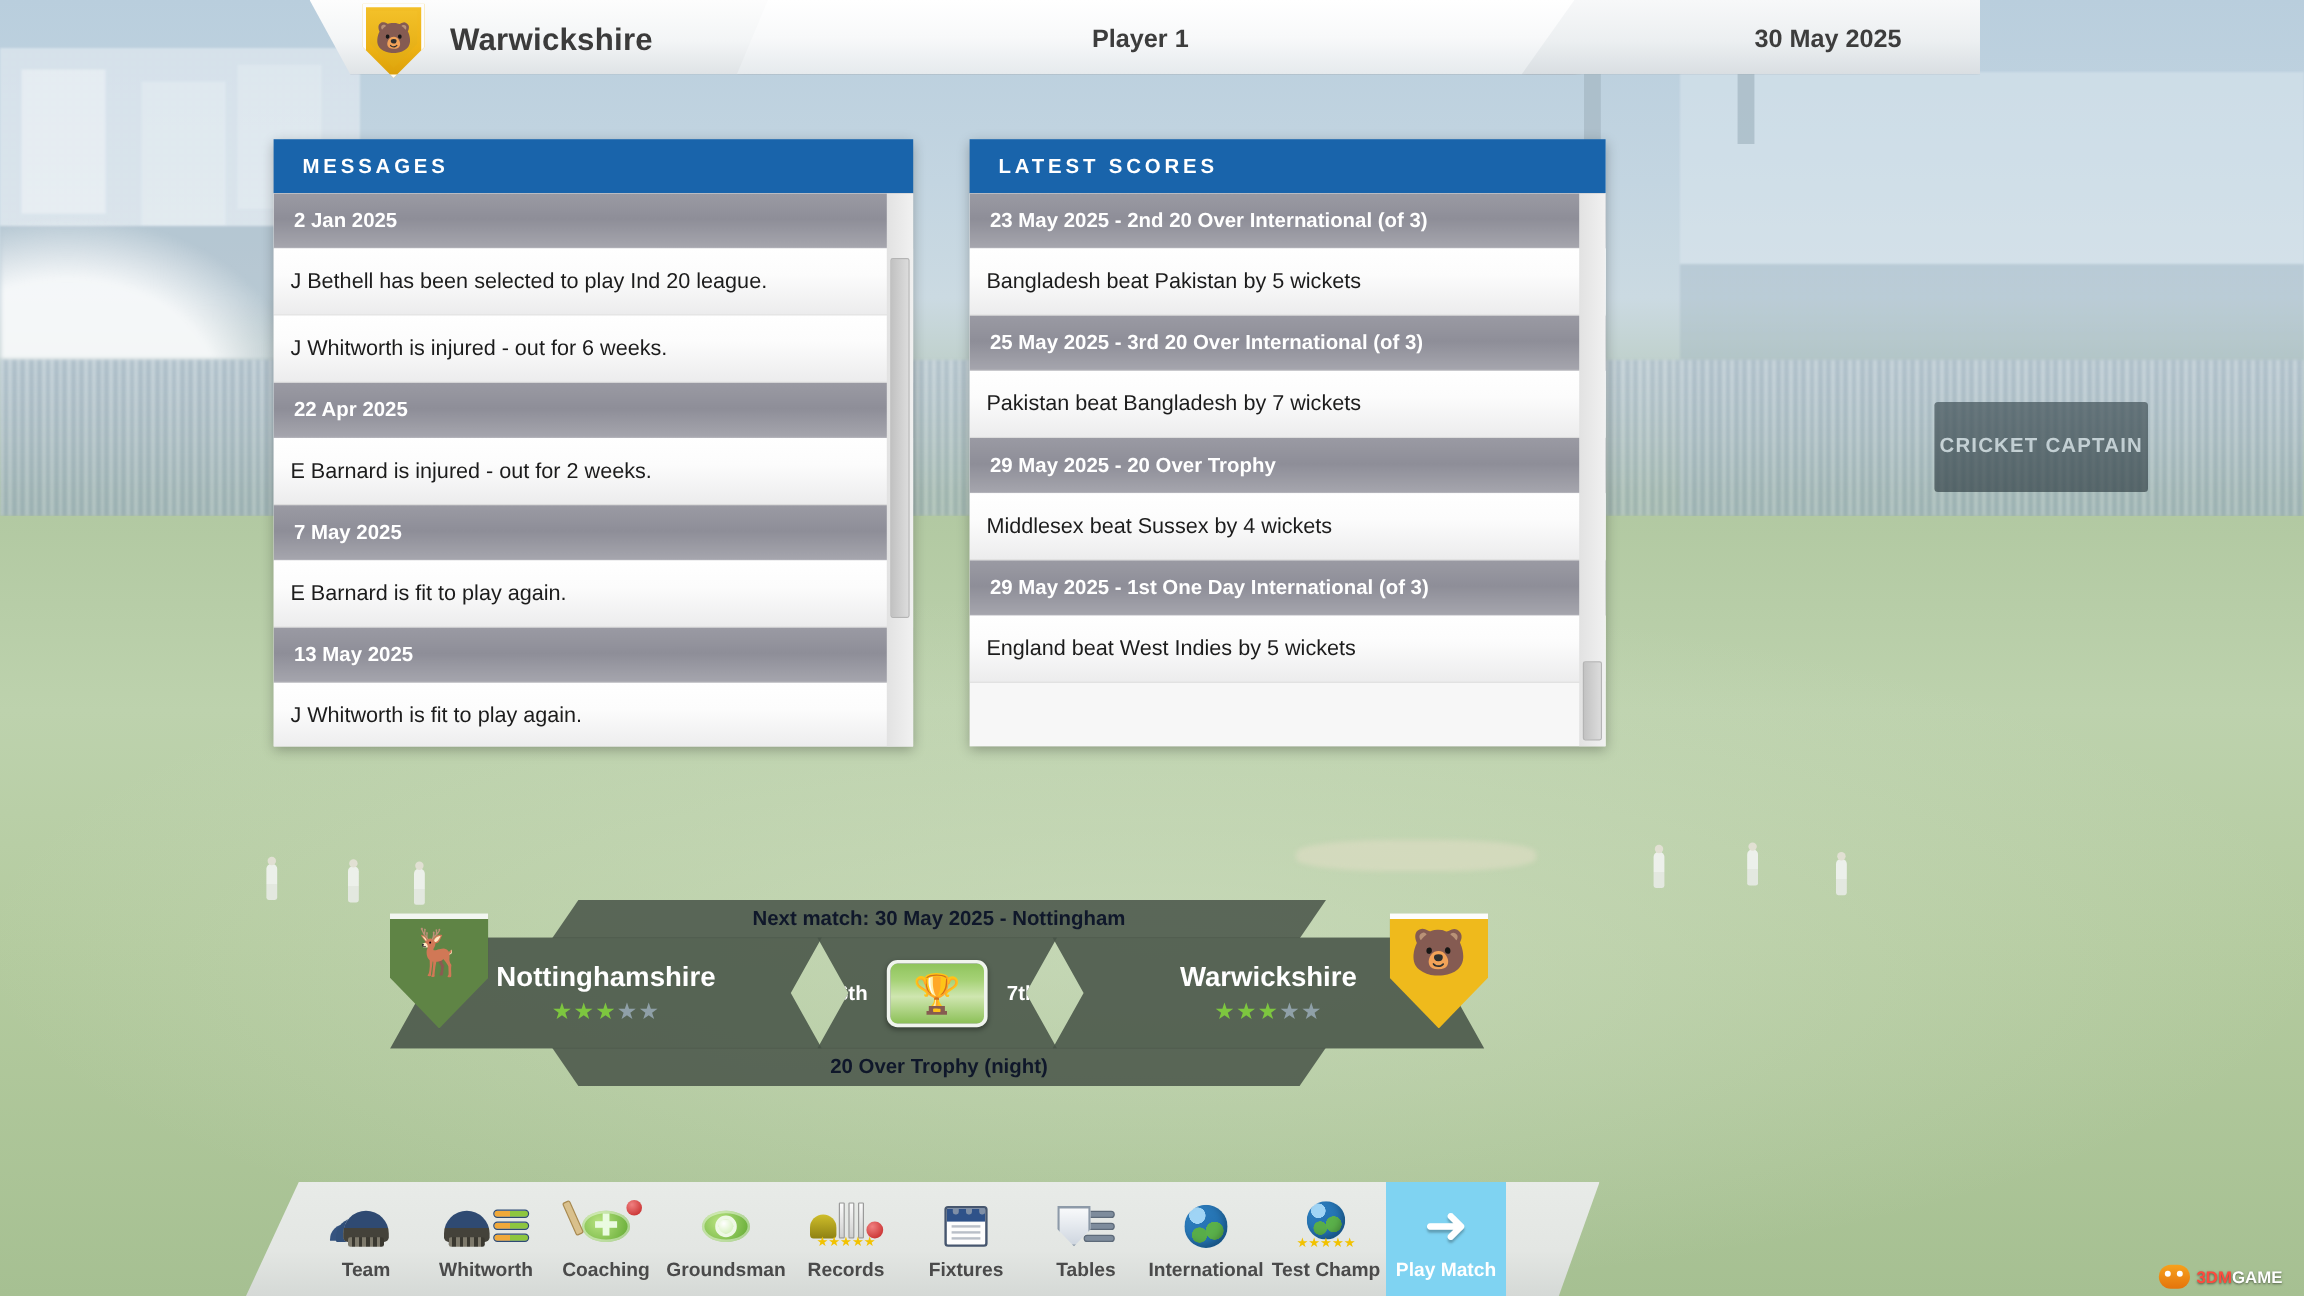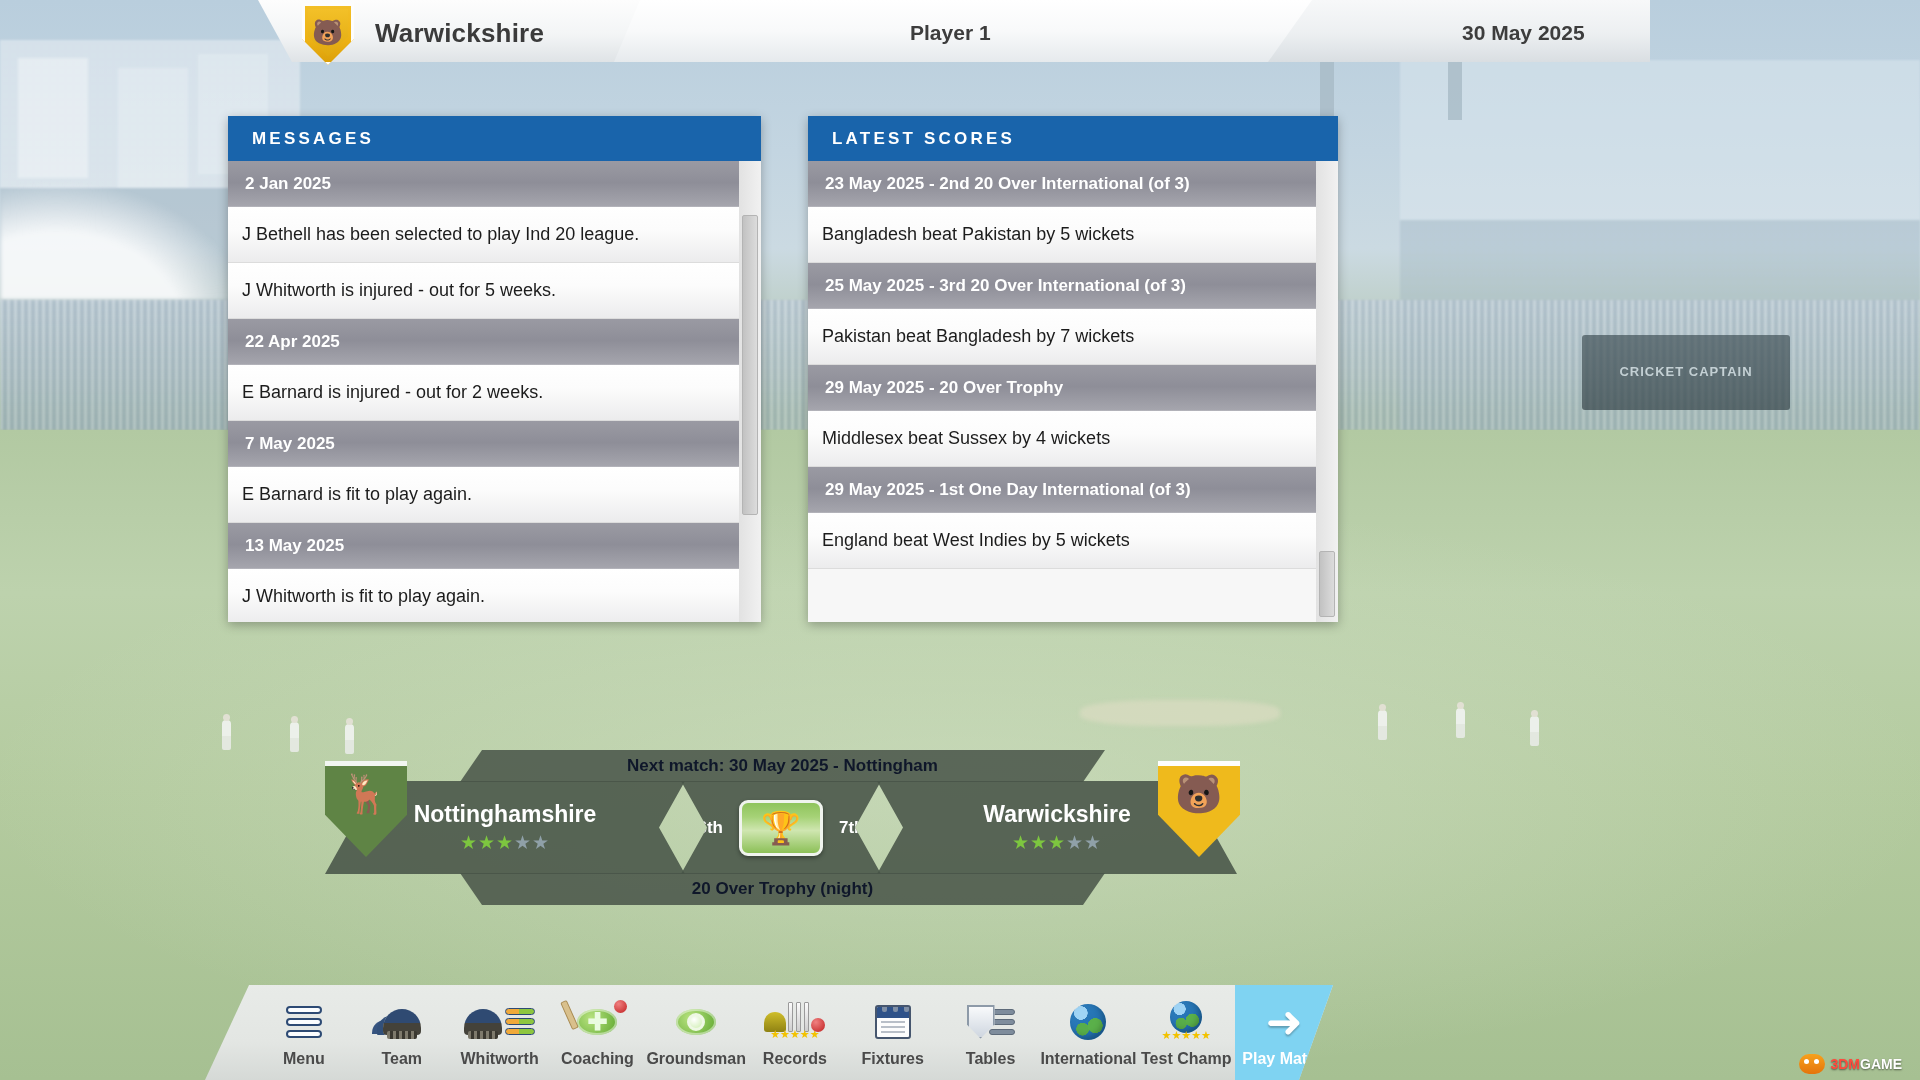--- a/index.html
+++ b/index.html
@@ -374,7 +374,7 @@
     <div id="messages-rows">
         <div class="row-date">2 Jan 2025</div>
         <div class="row-item">J Bethell has been selected to play Ind 20 league.</div>
-        <div class="row-item">J Whitworth is injured  - out for 5 weeks.</div>
+        <div class="row-item">J Whitworth is injured  - out for 6 weeks.</div>
         <div class="row-date">22 Apr 2025</div>
         <div class="row-item">E Barnard is injured  - out for 2 weeks.</div>
         <div class="row-date">7 May 2025</div>

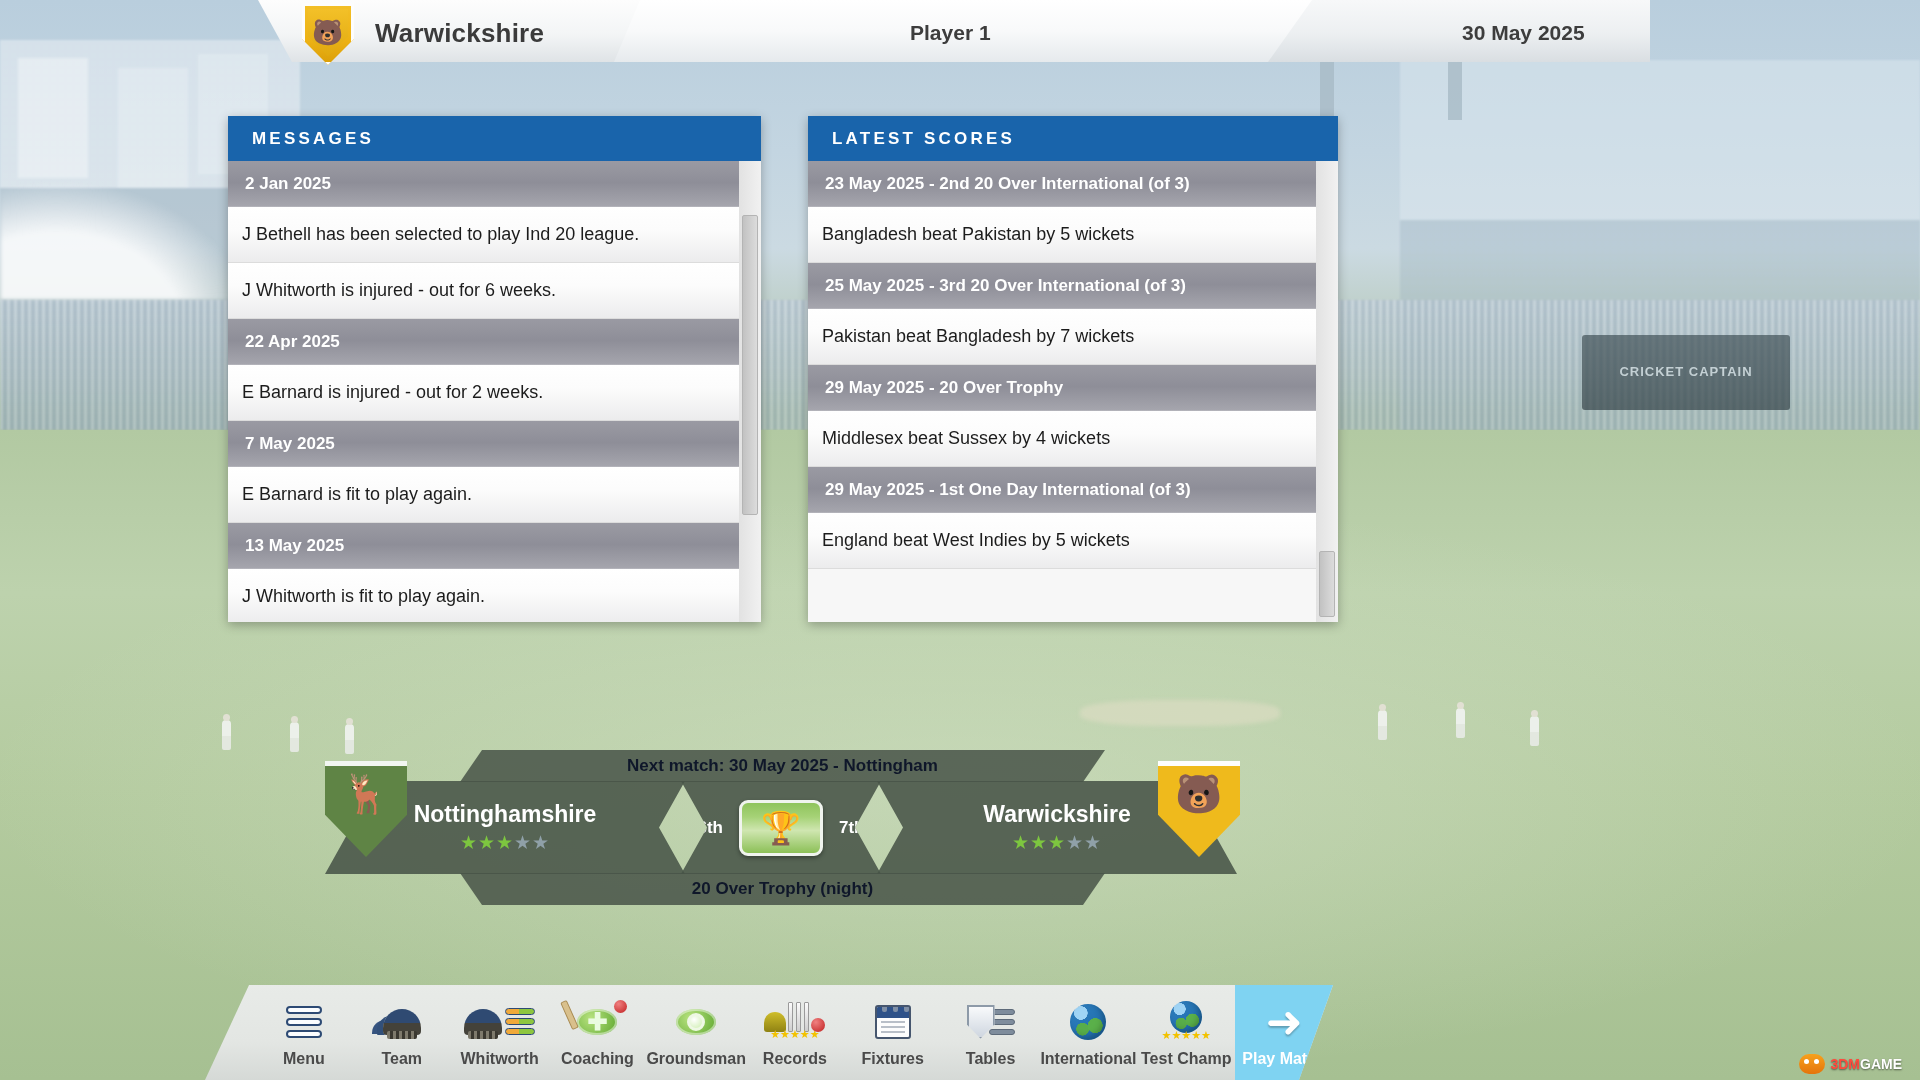--- a/index.html
+++ b/index.html
@@ -52,11 +52,11 @@
     filter: blur(1px);
   }
   .bg-board {
-    position:absolute; right:130px; top:335px; width:208px; height:75px;
+    position:absolute; right:130px; top:335px; width:178px; height:75px;
     background: linear-gradient(to bottom, #3a4a50, #2c3a40);
     opacity: .65; border-radius: 3px;
     display:flex; align-items:center; justify-content:center;
-    color:#cfd9dd; font-size:13px; font-weight:bold; letter-spacing:1px;
+    color:#cfd9dd; font-size:17px; font-weight:bold; letter-spacing:1px;
     text-align:center; line-height:1.1; filter: blur(.4px);
   }
   .floodlight { position:absolute; width:14px; background:#a8bac6; opacity:.8; }

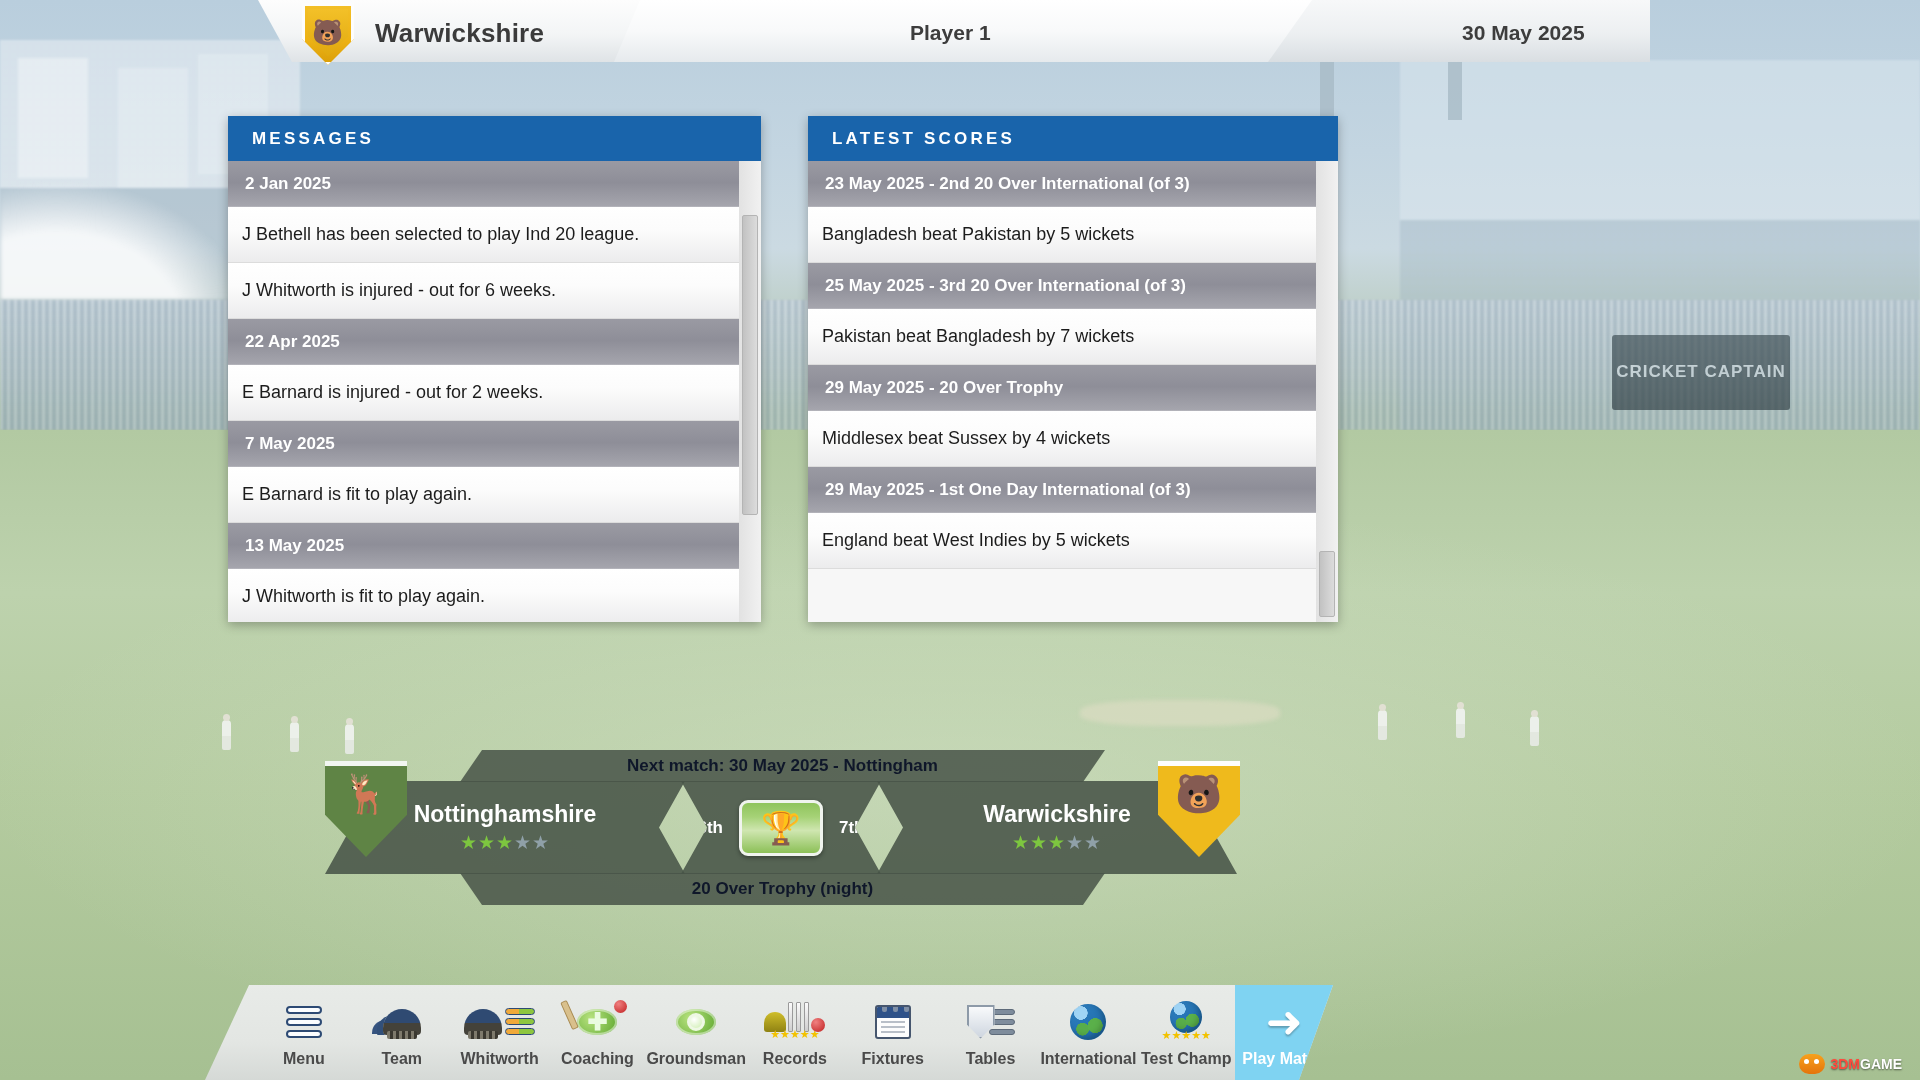--- a/index.html
+++ b/index.html
@@ -437,16 +437,6 @@
 <div class="toolbar" id="toolbar">
     <div class="tb-item">
       <div class="tb-glyph">
-        <span class="menu-bars">
-          <i></i>
-          <i></i>
-          <i></i>
-        </span>
-      </div>
-      <div class="tb-label">Menu</div>
-    </div>
-    <div class="tb-item">
-      <div class="tb-glyph">
         <span class="helmet"></span>
       </div>
       <div class="tb-label">Team</div>

